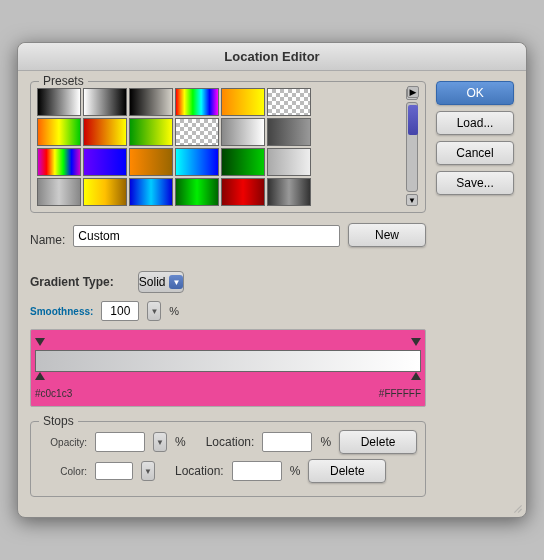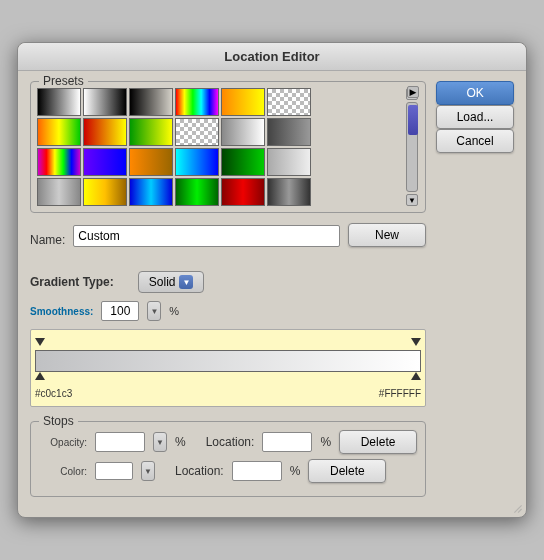--- a/index.html
+++ b/index.html
@@ -46,6 +46,7 @@
     .right-panel {
       display: flex;
       flex-direction: column;
+      gap: 6px;
       width: 80px;
     }
     .presets-group {

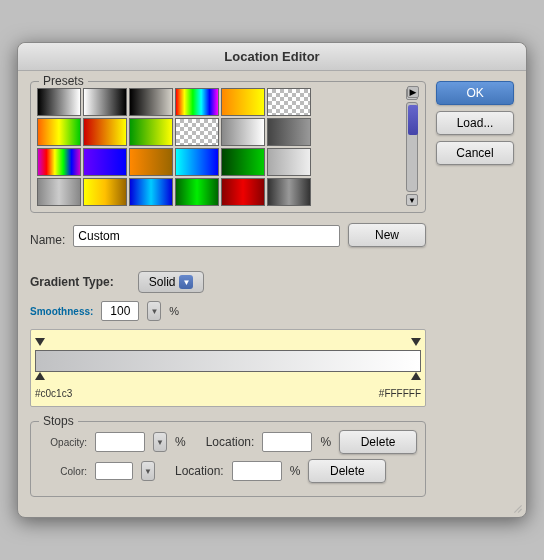--- a/index.html
+++ b/index.html
@@ -501,6 +501,9 @@
       <button class="mac-button">
         <span>Cancel</span>
       </button>
+      <button class="mac-button">
+        <span>Save...</span>
+      </button>
     </div>
   </div>
 

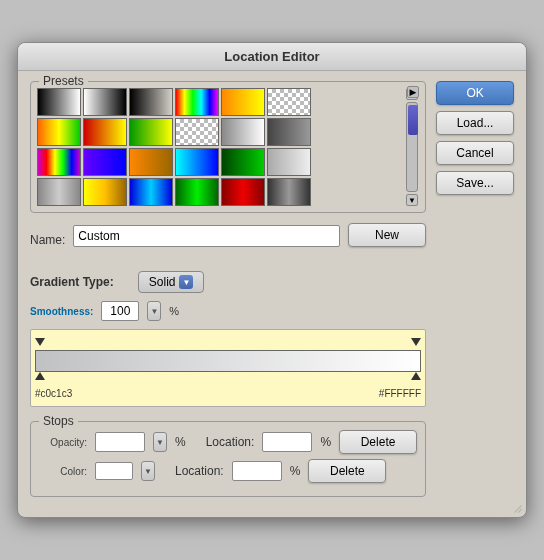--- a/index.html
+++ b/index.html
@@ -158,7 +158,7 @@
       background: linear-gradient(to bottom, #e0e0e0, #c8c8c8);
       border: 1px solid #888;
       border-radius: 4px;
-      padding: 0 10px;
+      padding: 0 0;
       font-size: 12px;
       cursor: pointer;
       display: flex;

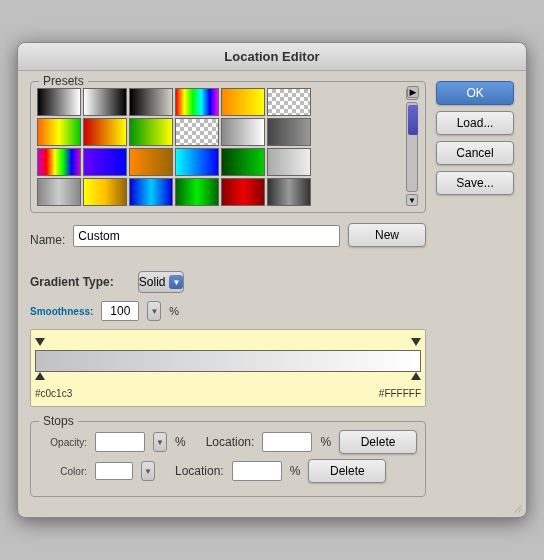--- a/index.html
+++ b/index.html
@@ -209,7 +209,7 @@
     .gradient-section {
       border: 1px solid #aaa;
       border-radius: 2px;
-      background: #fef9c3;
+      background: #ec4899;
       padding: 6px 4px;
     }
     .stop-arrow-down {

